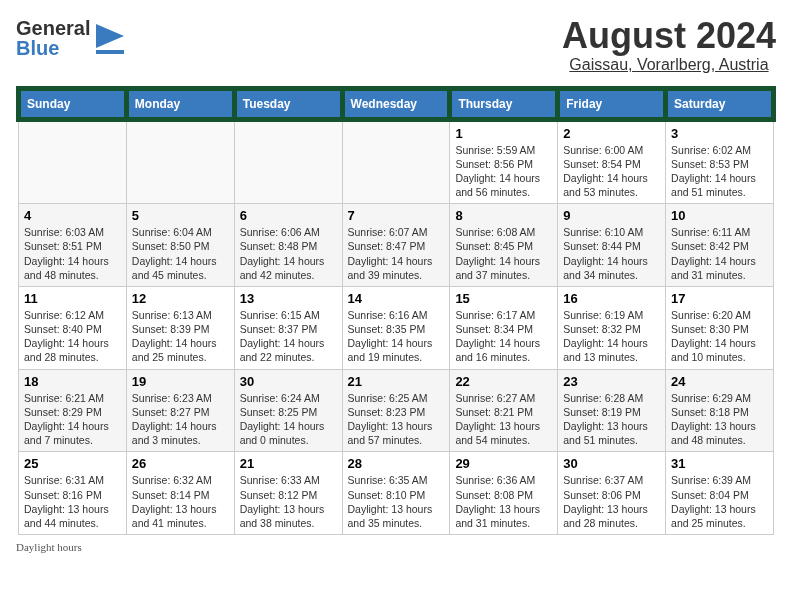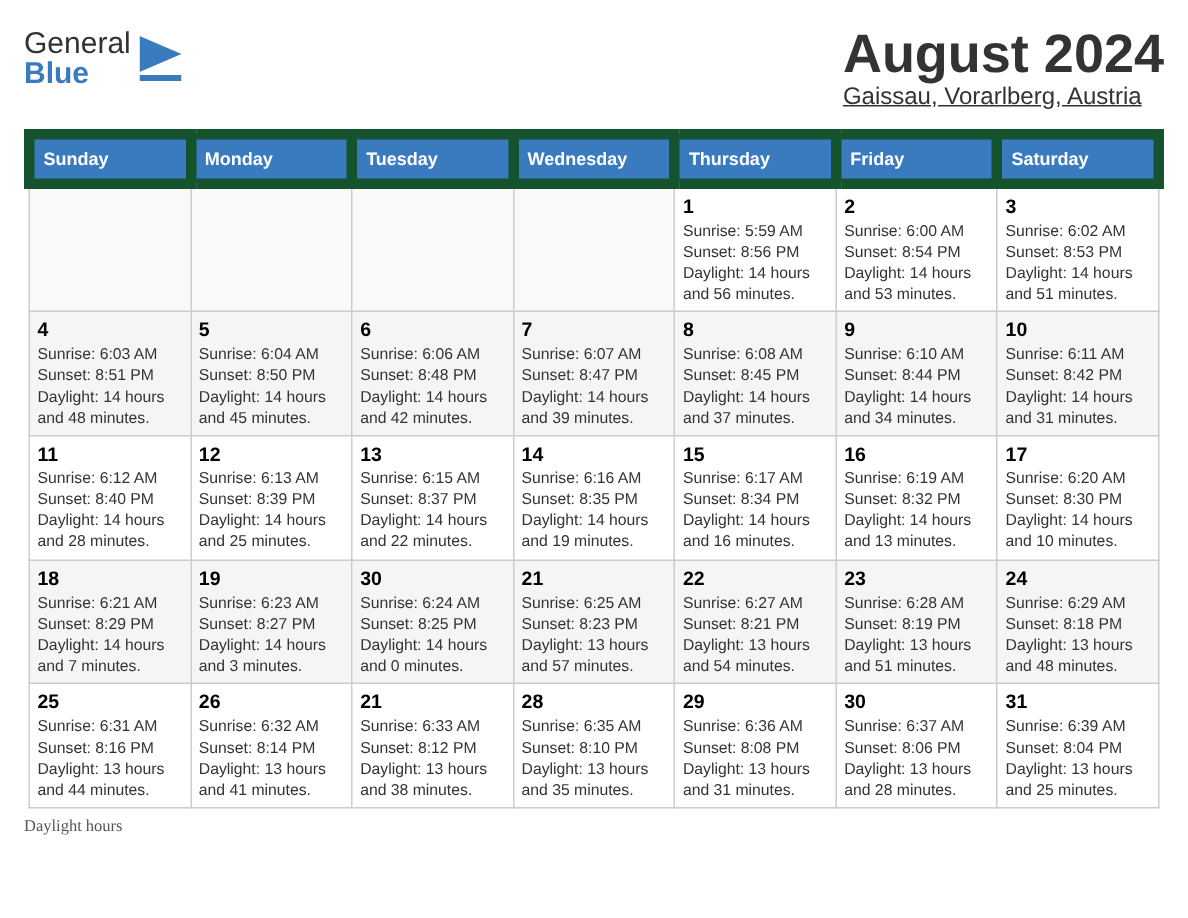--- a/index.html
+++ b/index.html
@@ -82,7 +82,7 @@
     }
     .logo-general {
       font-size: 20px;
-      font-weight: normal;
+      font-weight: bold;
       color: #333;
       line-height: 1;
     }

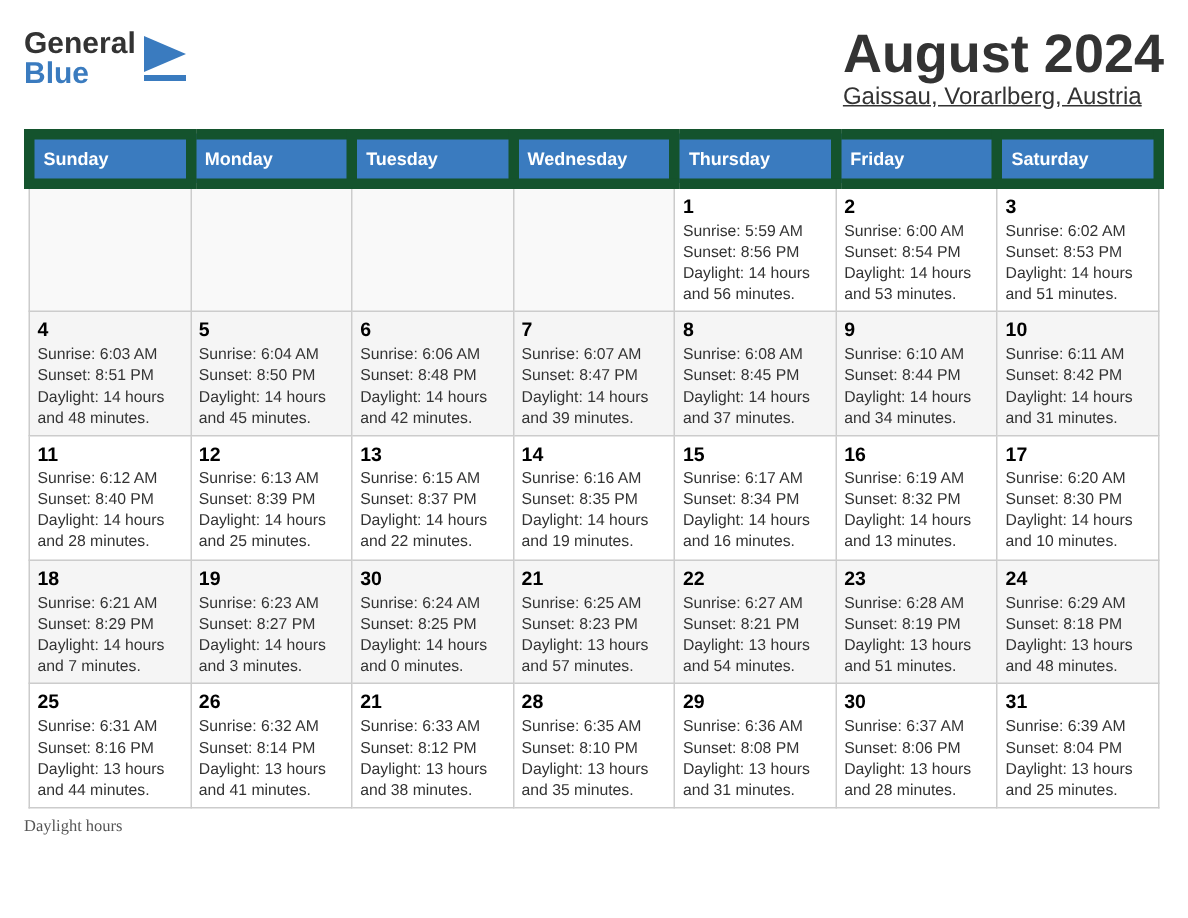--- a/index.html
+++ b/index.html
@@ -17,7 +17,7 @@
       margin-bottom: 12px;
     }
     .title-block {
-      text-align: left;
+      text-align: center;
     }
     .main-title {
       font-size: 36px;

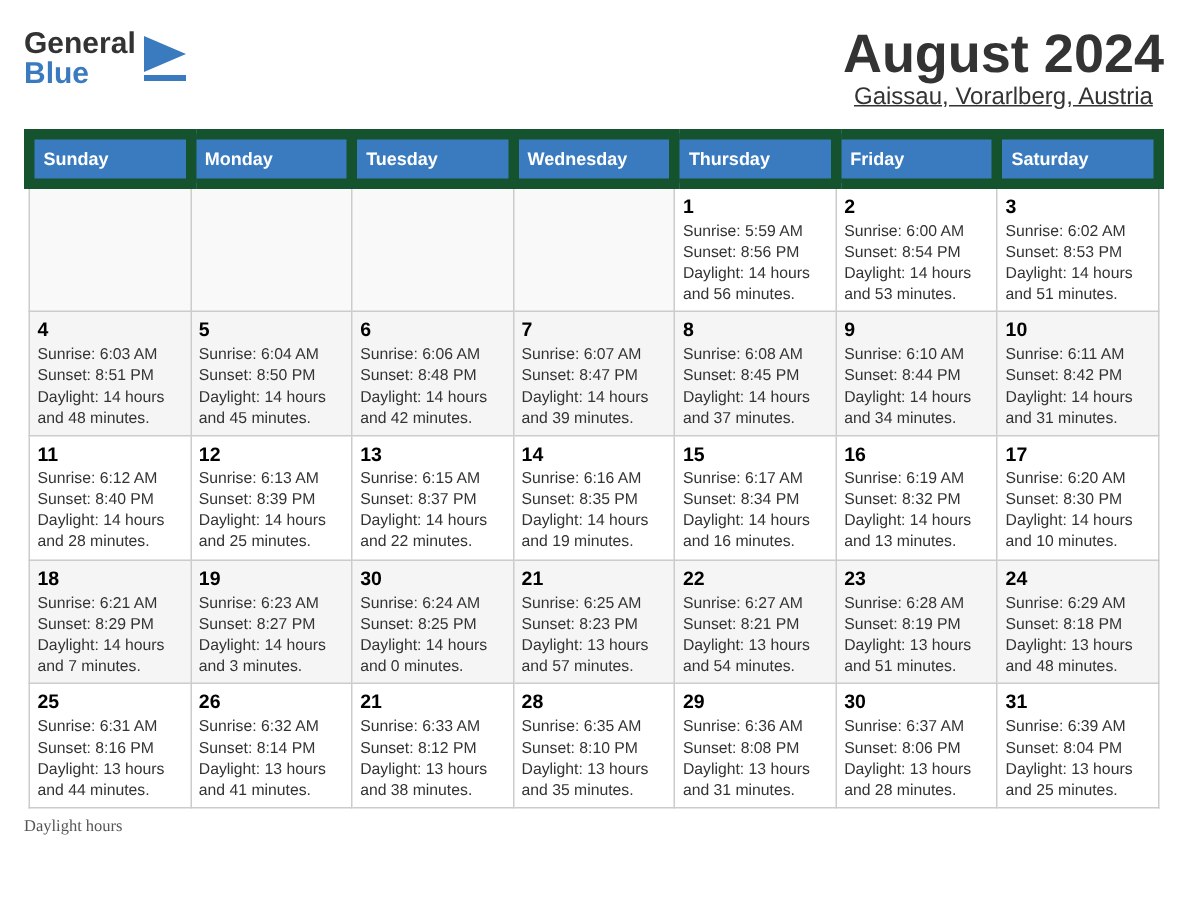--- a/index.html
+++ b/index.html
@@ -42,7 +42,7 @@
       text-align: left;
       padding: 6px 6px;
       font-size: 12px;
-      border: 7px solid #14532d;
+      border: 5px solid #14532d;
     }
     tbody tr td {
       border: 1px solid #ccc;

